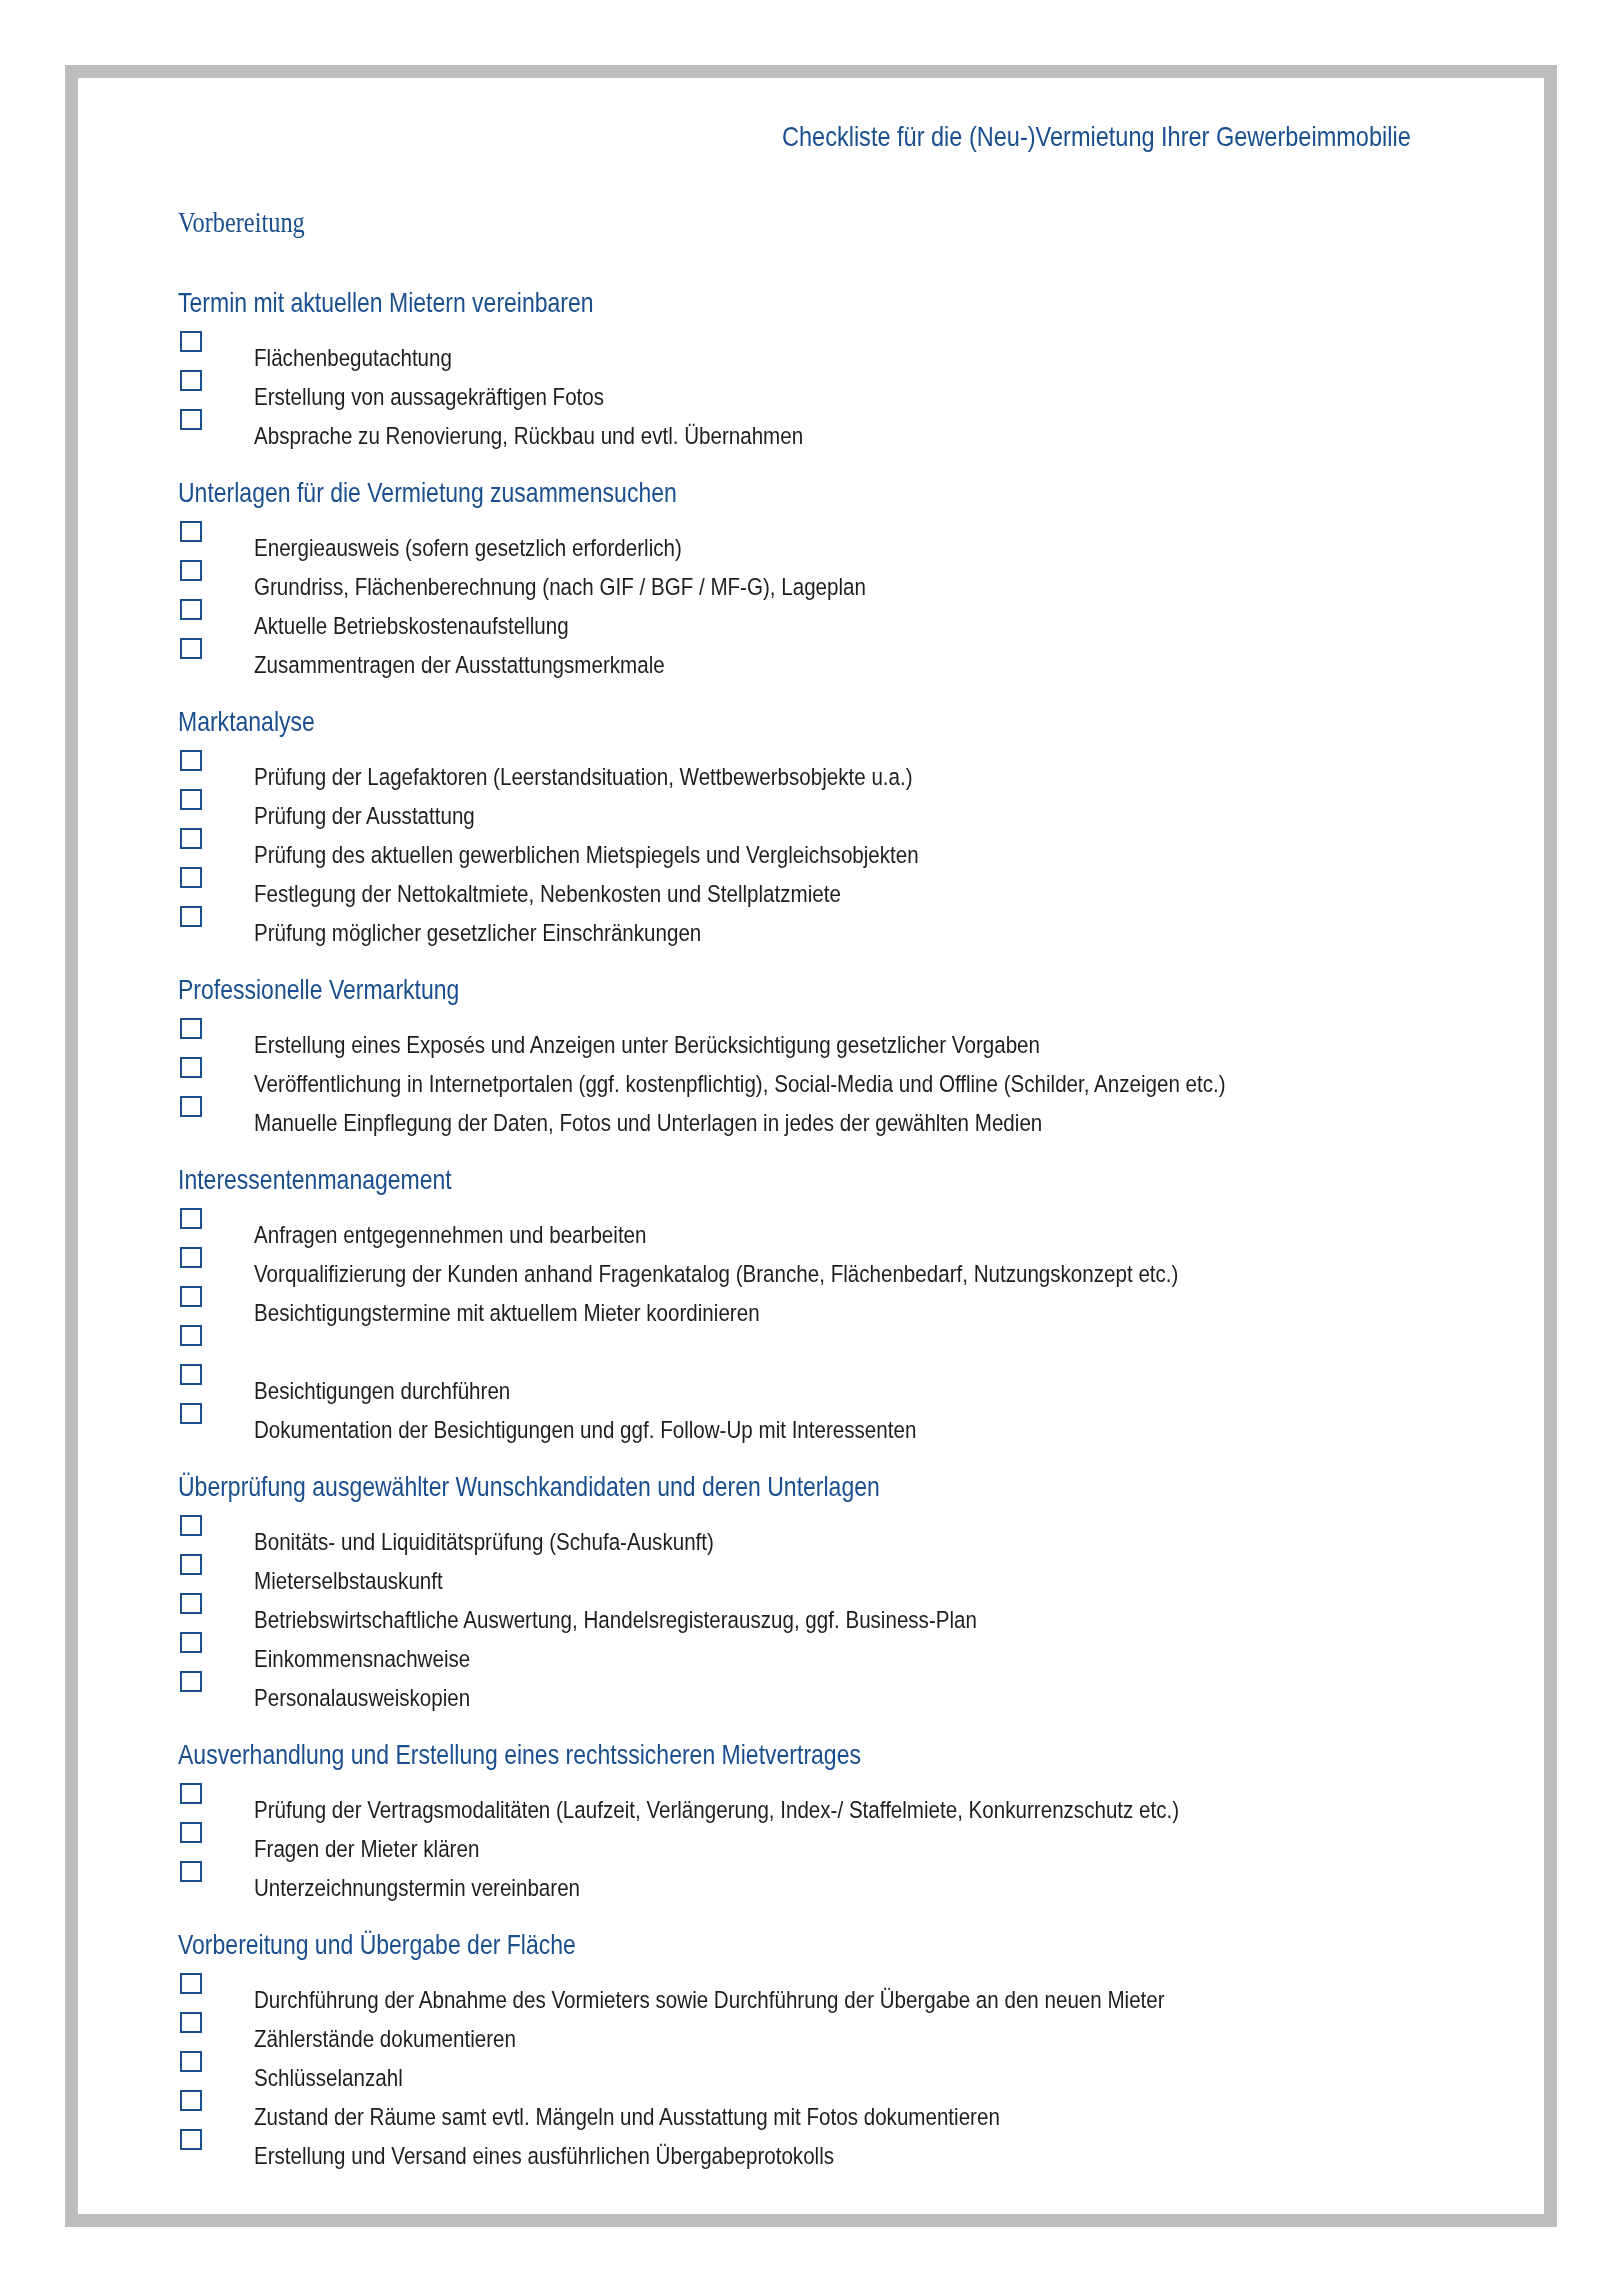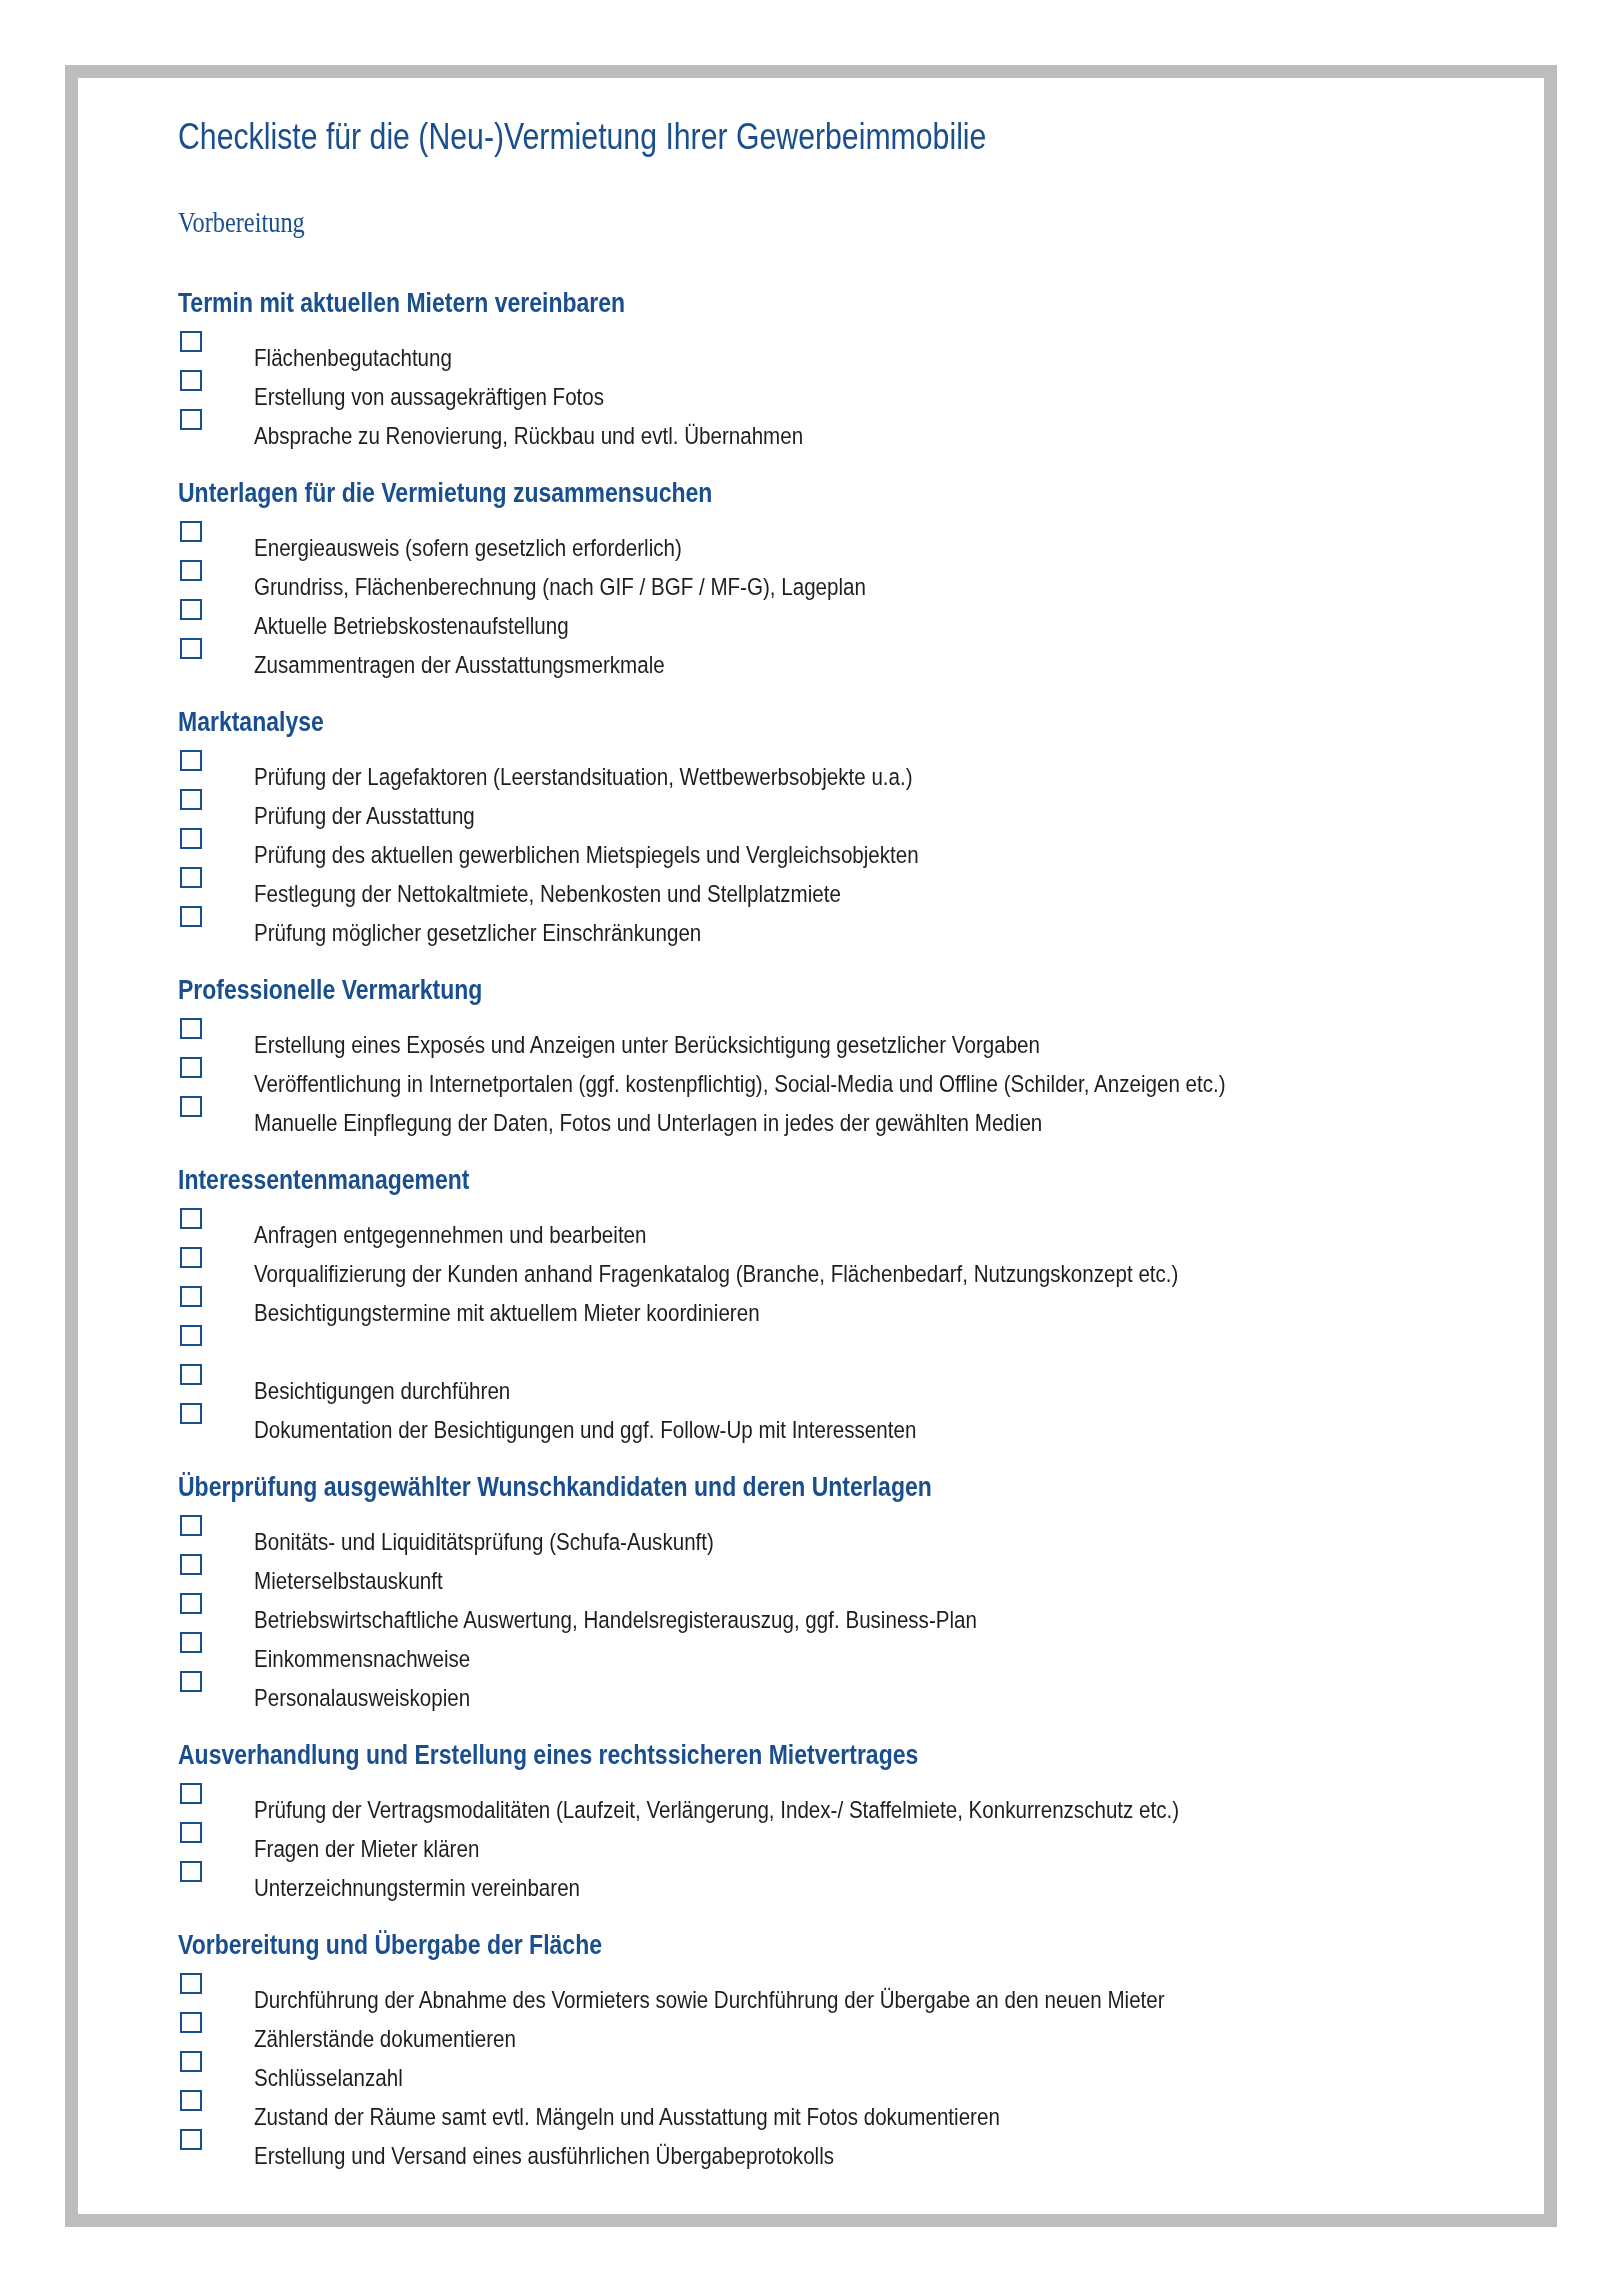--- a/index.html
+++ b/index.html
@@ -17,8 +17,8 @@
   .cx { display: inline-block; transform-origin: 0 50%; transform: scaleX(0.84); white-space: nowrap; }
   .title {
     font-family: "Liberation Sans", sans-serif;
-    color: #1a4f8f; font-size: 36px; height: 41px; line-height: 41px;
-    margin: 0 0 45px 0; font-weight: normal;
+    color: #1a4f8f; font-size: 28px; height: 41px; line-height: 41px;
+    margin: 0 0 45px 0; font-weight: normal; text-align: right;
   }
   .subtitle {
     font-family: Liberation Serif, serif;

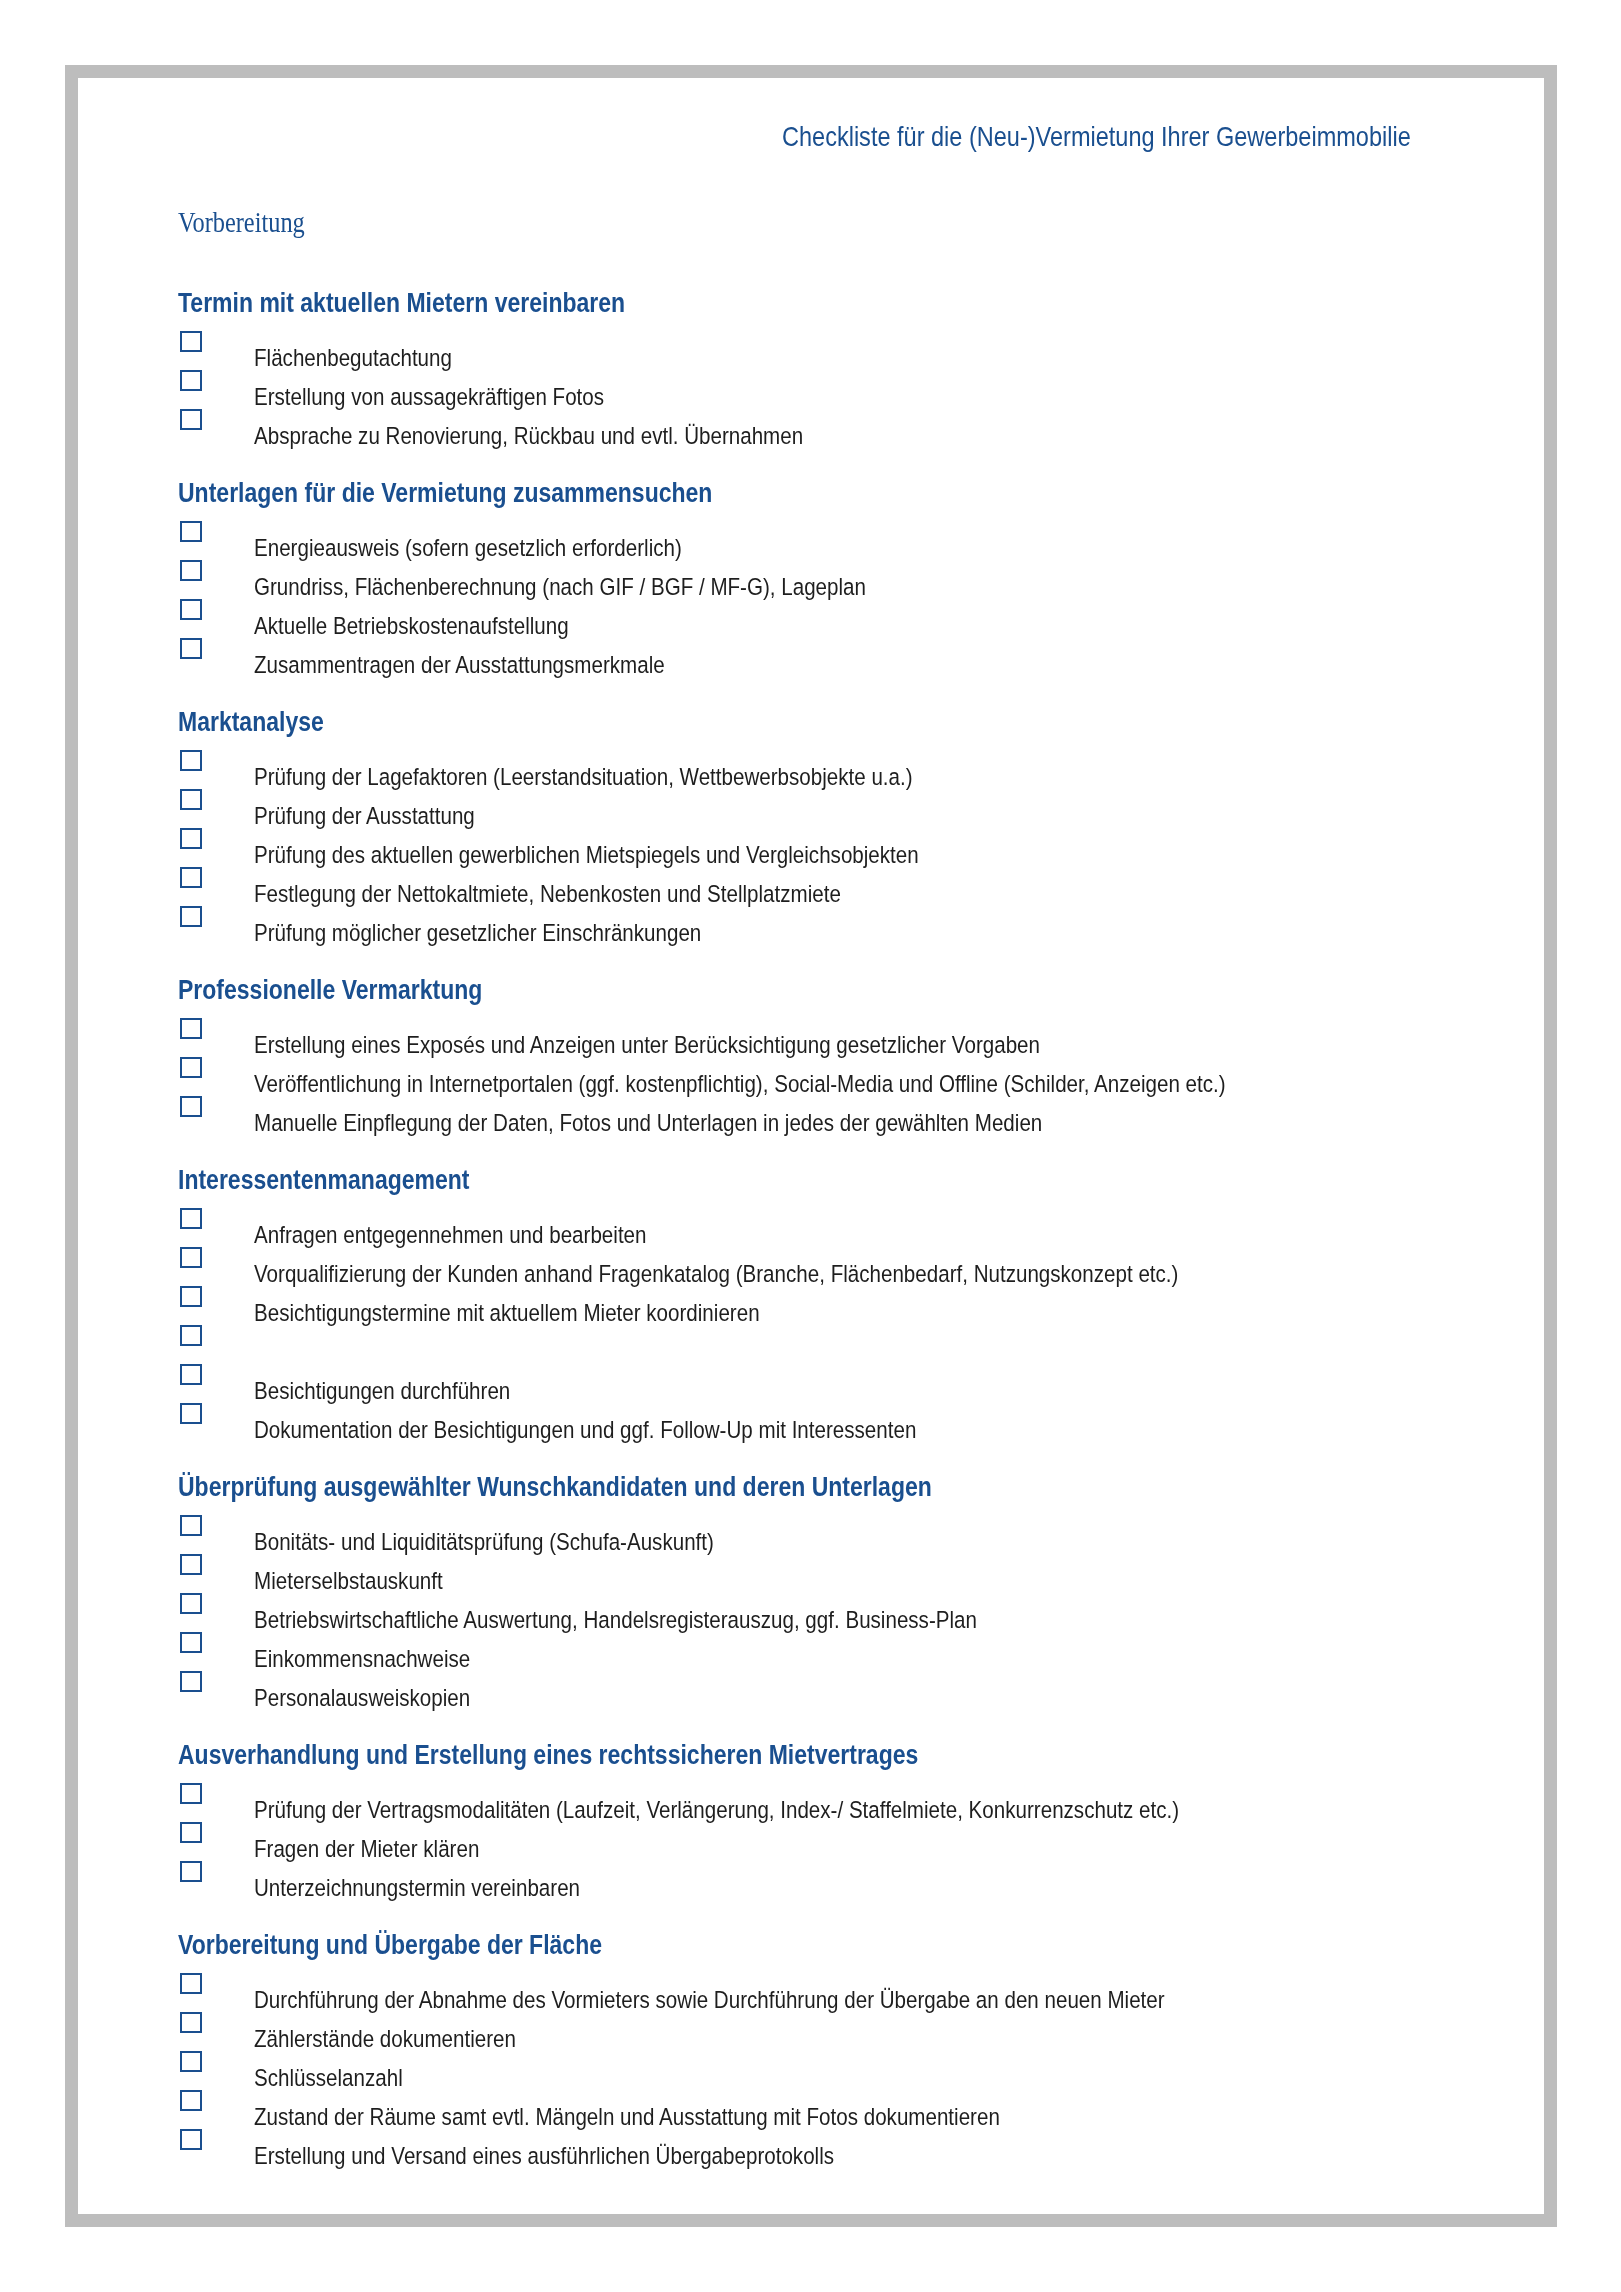--- a/index.html
+++ b/index.html
@@ -29,7 +29,7 @@
   .section-heading {
     font-family: "Liberation Sans", sans-serif;
     color: #1a4f8f; font-size: 27.4px; height: 39px; line-height: 39px;
-    margin: 0 0 0px 0; font-weight: bold;
+    margin: 0 0 0px 0; font-weight: normal;
   }
   .item {
     position: relative; height: 39px; line-height: 39px;

